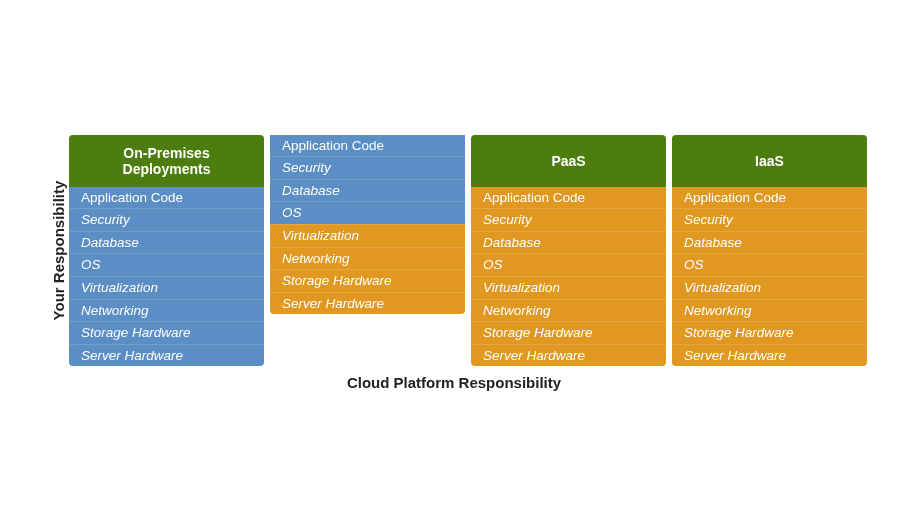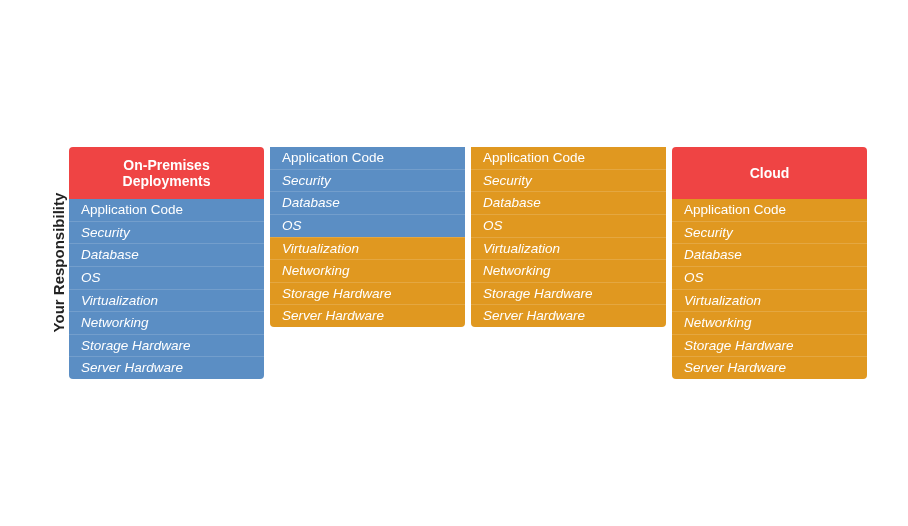--- a/index.html
+++ b/index.html
@@ -54,7 +54,7 @@
       gap: 0;
     }
     .col-header {
-      background: #ef4444;
+      background: #4d7c0f;
       color: #fff;
       font-size: 14px;
       font-weight: bold;

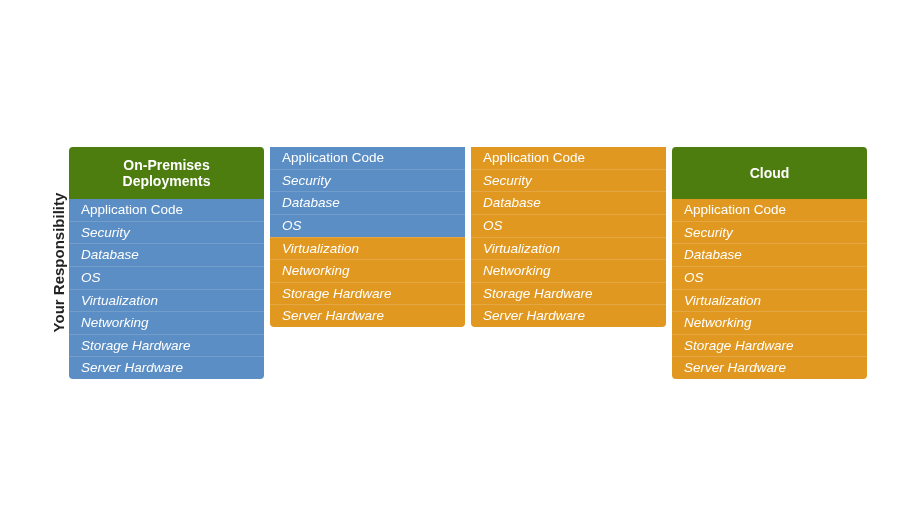--- a/index.html
+++ b/index.html
@@ -135,6 +135,7 @@
             </div>
           </div>
           <div class="column">
+            <div class="col-header">PaaS</div>
             <div class="col-body">
               <div class="cell orange">Application Code</div>
               <div class="cell orange">Security</div>

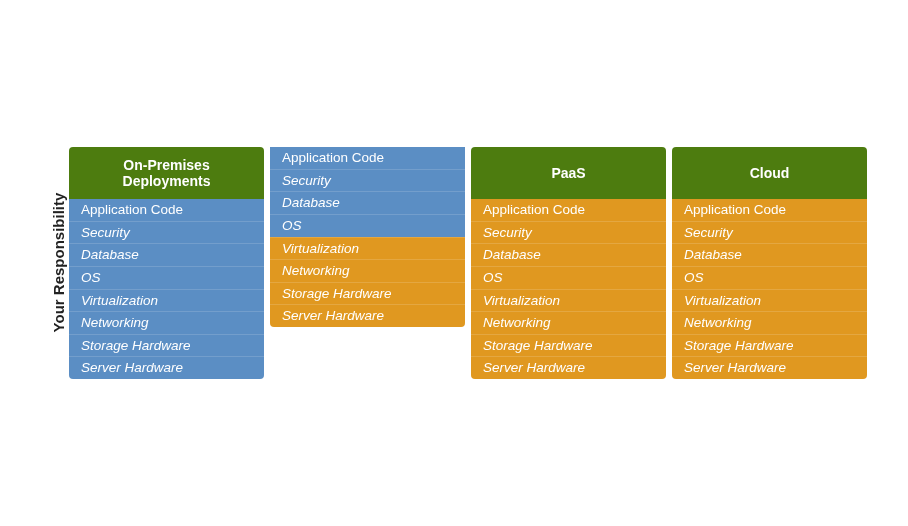--- a/index.html
+++ b/index.html
@@ -148,7 +148,7 @@
             </div>
           </div>
           <div class="column">
-            <div class="col-header">Cloud</div>
+            <div class="col-header">IaaS</div>
             <div class="col-body">
               <div class="cell orange">Application Code</div>
               <div class="cell orange">Security</div>

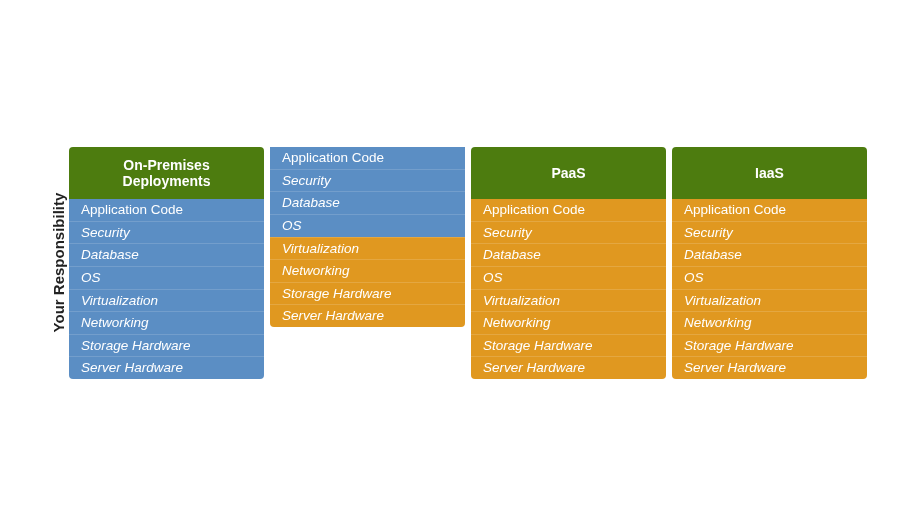--- a/index.html
+++ b/index.html
@@ -163,6 +163,7 @@
         </div>
     </div>
   </div>
+  <div class="x-label">Cloud Platform Responsibility</div>
 </div>
 
 </body></html>

